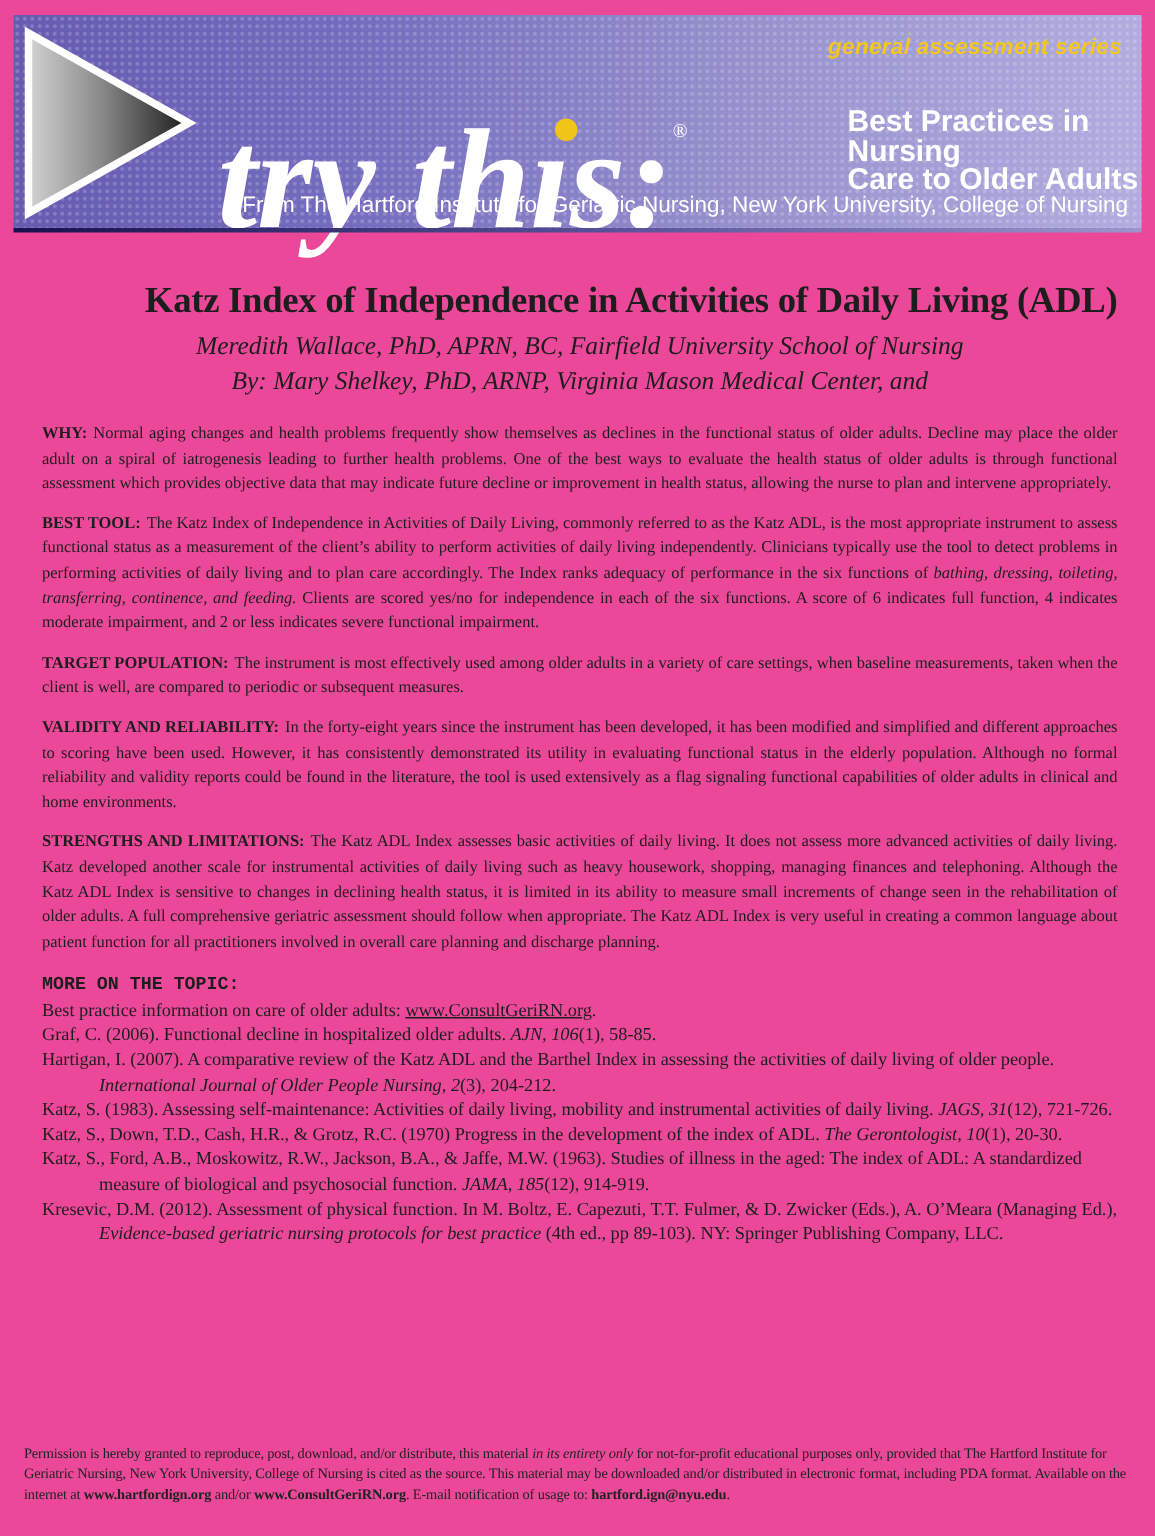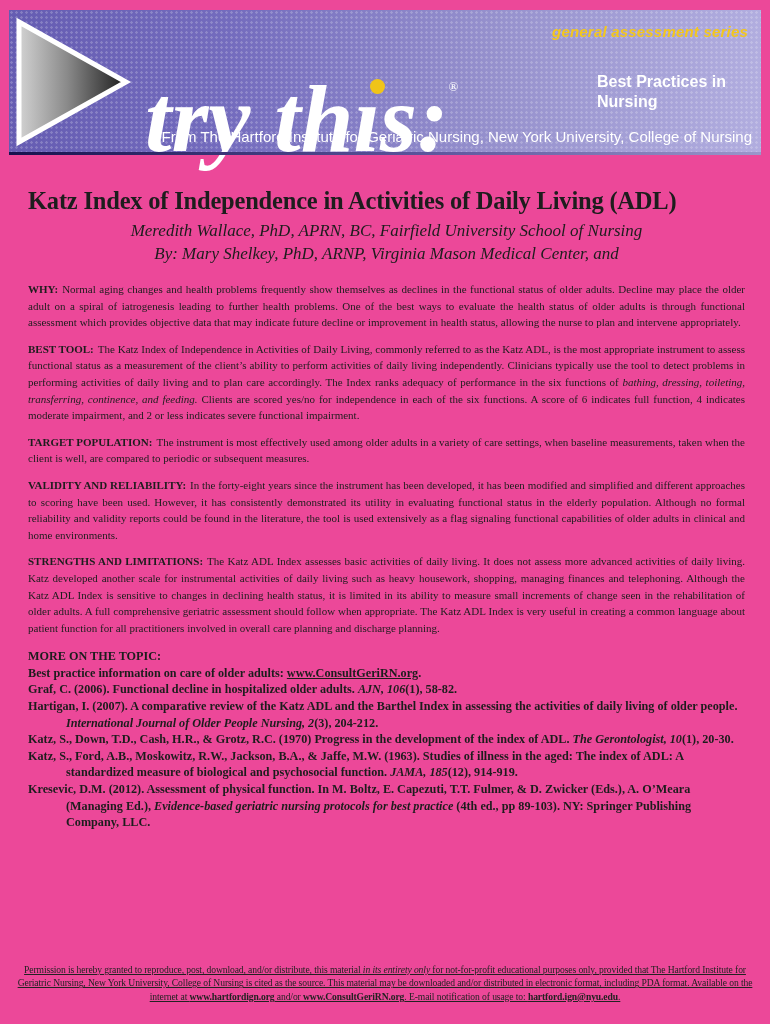--- a/index.html
+++ b/index.html
@@ -25,9 +25,9 @@
   .logo-dot{position:absolute;top:13px;left:16px;width:15px;height:15px;border-radius:50%;
     background:#f0c419;}
   .reg{font-size:13px;font-weight:normal;font-style:normal;vertical-align:60px;letter-spacing:0;}
-  .tagline{position:absolute;left:588px;top:62px;
+  .tagline{position:absolute;left:556px;top:62px;
     font-family:"Liberation Sans",sans-serif;font-weight:bold;color:#ffffff;
-    font-size:16px;line-height:19.5px;}
+    font-size:20px;line-height:19.5px;}
   .fromline{position:absolute;right:9px;bottom:7px;
     font-family:"Liberation Sans",sans-serif;color:#ffffff;font-size:15px;}
 

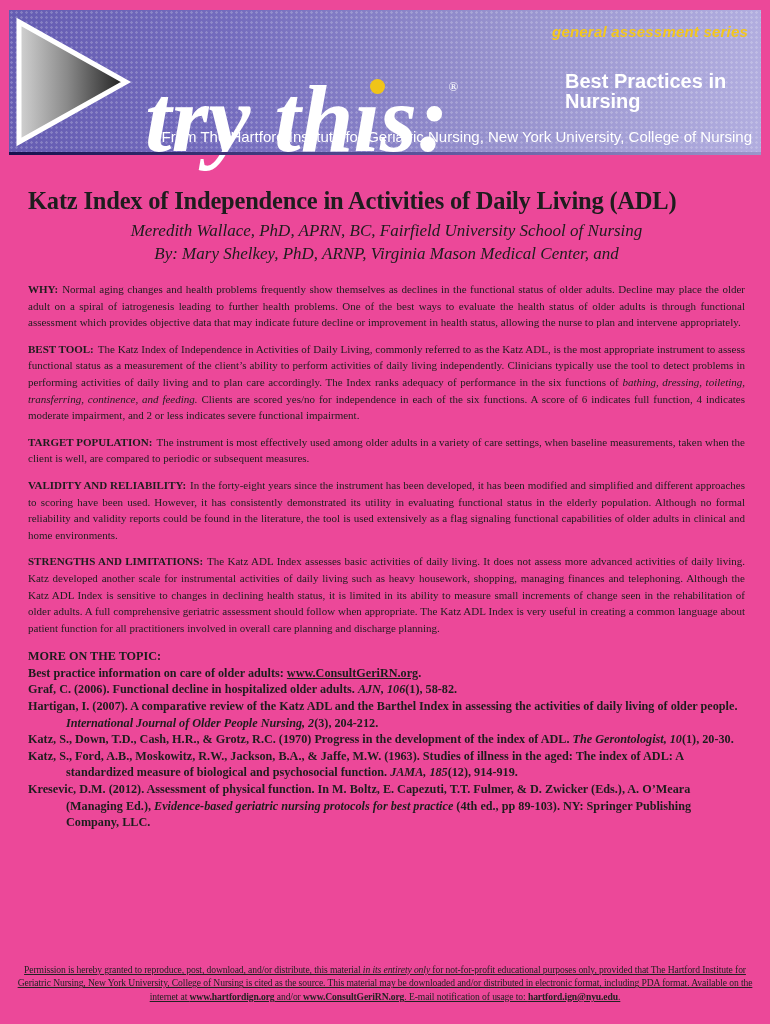--- a/index.html
+++ b/index.html
@@ -76,6 +76,7 @@
 
     <div class="tagline">
       <div>Best Practices in Nursing</div>
+      <div>Care to Older Adults</div>
     </div>
 
     <div class="fromline">From The Hartford Institute for Geriatric Nursing, New York University, College of Nursing</div>

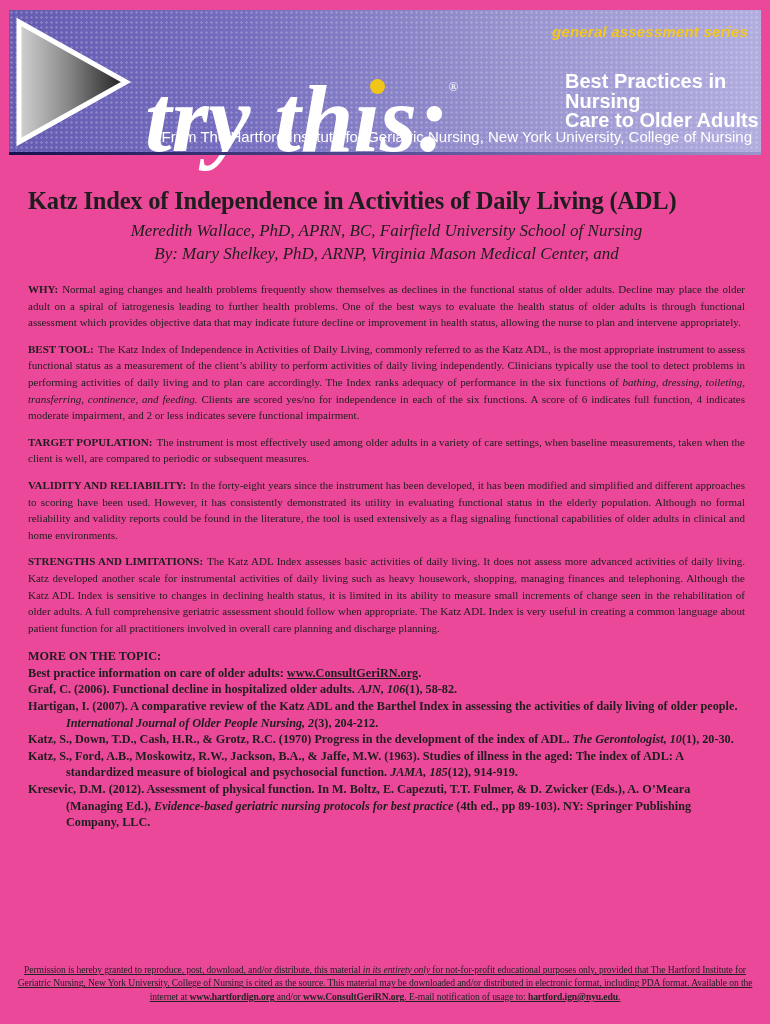--- a/index.html
+++ b/index.html
@@ -35,7 +35,7 @@
   .content{position:absolute;top:164px;left:28px;width:717px;}
   .masthead{display:flex;justify-content:space-between;font-size:13.5px;line-height:17px;}
   .editor{width:305px;}
-  .title{margin:23px 0 0;text-align:left;font-size:24.5px;line-height:27px;
+  .title{margin:23px 0 0;text-align:right;font-size:24.5px;line-height:27px;
     font-weight:bold;letter-spacing:-.2px;}
   .byline{margin-top:5px;text-align:center;font-style:italic;font-size:17px;line-height:23px;}
 

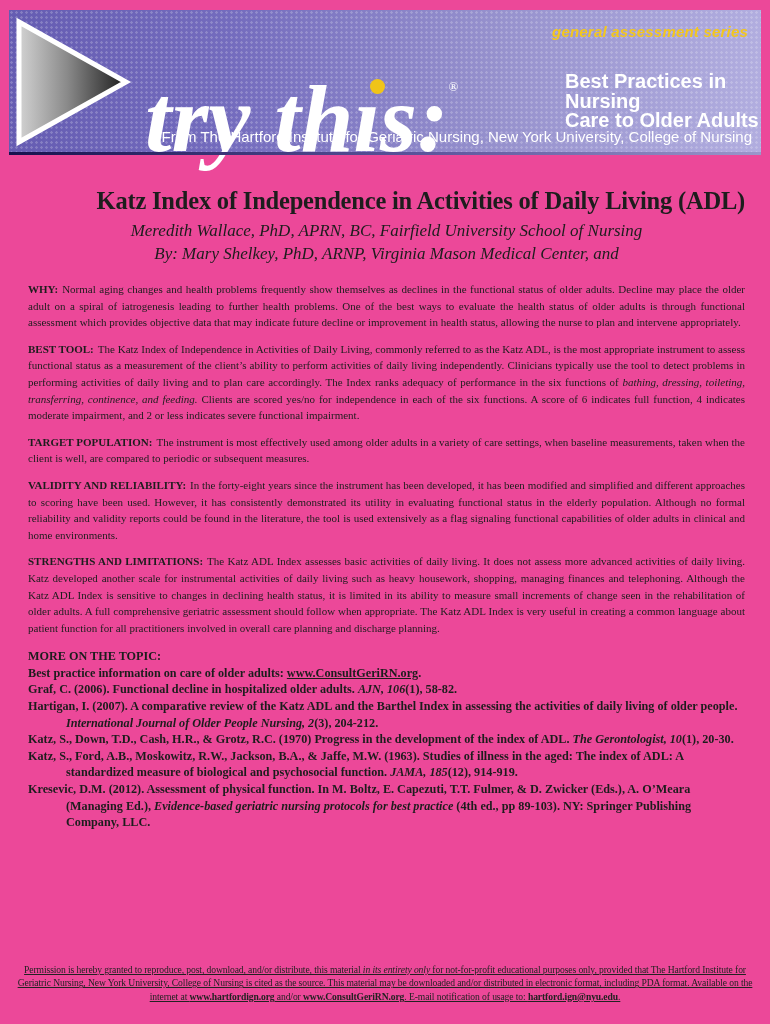--- a/index.html
+++ b/index.html
@@ -44,7 +44,7 @@
   .lbl{font-weight:bold;margin-right:4px;}
 
   .refs{font-size:12.2px;line-height:16.6px;}
-  .more-label{font-weight:bold;margin:12px 0 0;}
+  .more-label{font-weight:bold;margin:12px 0 0;font-family:Liberation Mono, monospace;}
   .ref{margin:0;padding-left:38px;text-indent:-38px;font-weight:bold;}
   .em{font-style:italic;}
   .link{text-decoration:underline;}

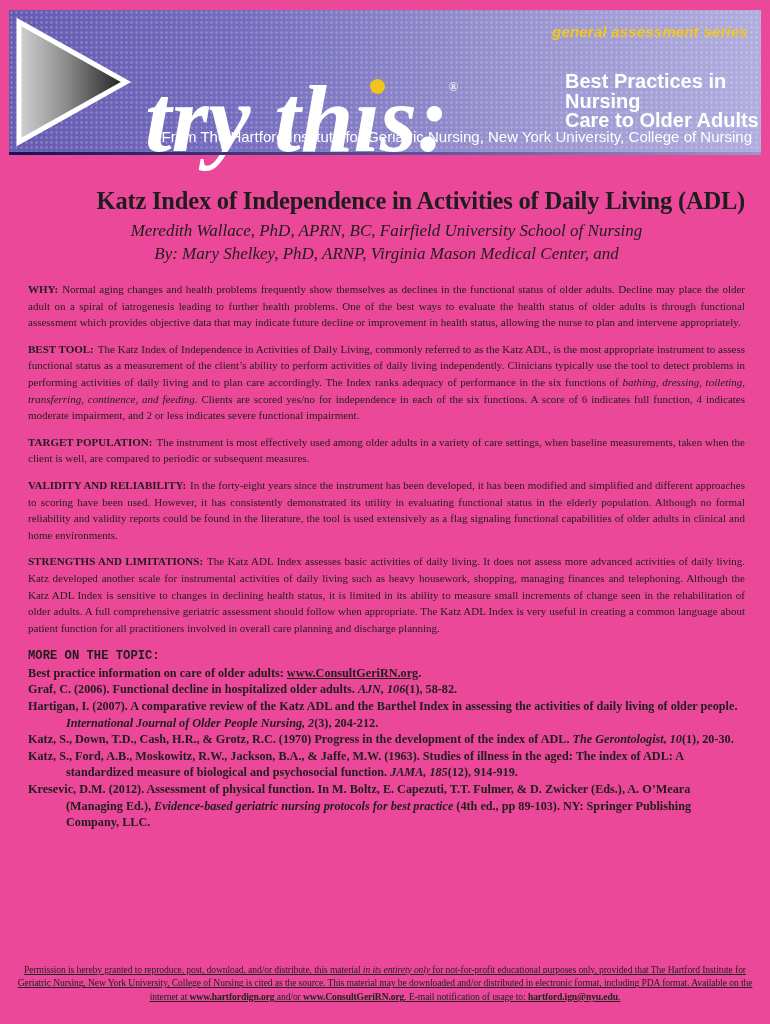--- a/index.html
+++ b/index.html
@@ -45,7 +45,7 @@
 
   .refs{font-size:12.2px;line-height:16.6px;}
   .more-label{font-weight:bold;margin:12px 0 0;font-family:Liberation Mono, monospace;}
-  .ref{margin:0;padding-left:38px;text-indent:-38px;font-weight:bold;}
+  .ref{margin:0;padding-left:38px;text-indent:-38px;}
   .em{font-style:italic;}
   .link{text-decoration:underline;}
 

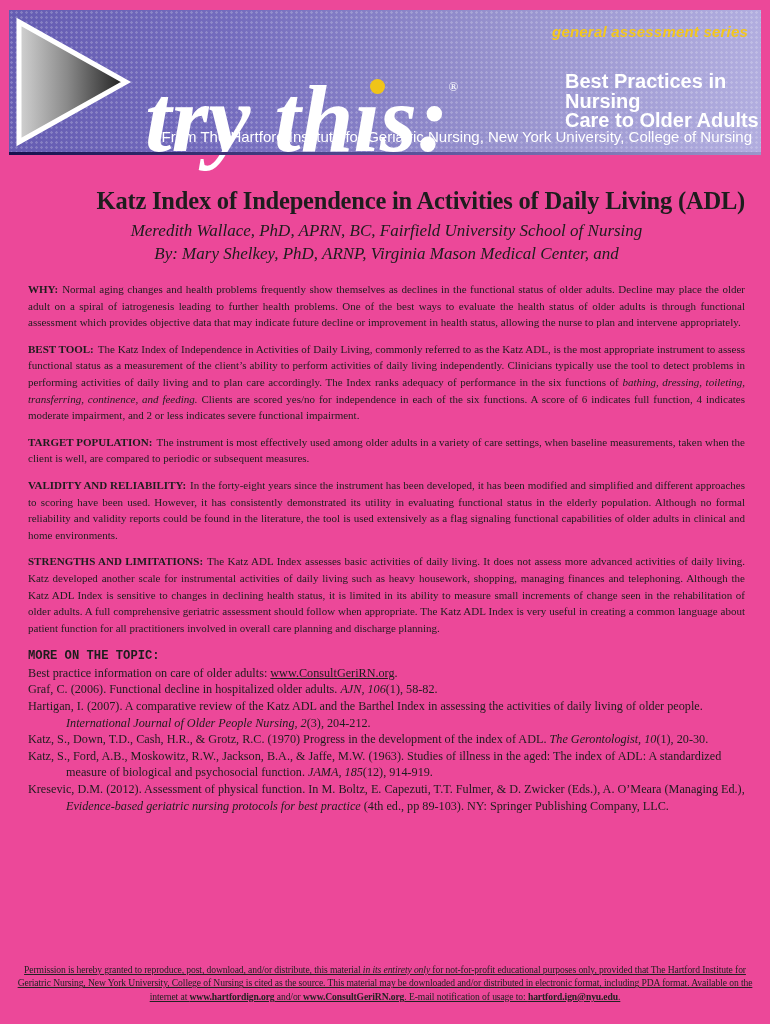--- a/index.html
+++ b/index.html
@@ -110,7 +110,7 @@
 
       <p class="ref"><span>Best practice information on care of older adults: </span><span class="link">www.ConsultGeriRN.org</span><span>.</span></p>
 
-      <p class="ref"><span>Graf, C. (2006). Functional decline in hospitalized older adults. </span><span class="em">AJN, 106</span><span>(1), 58-82.</span></p>
+      <p class="ref"><span>Graf, C. (2006). Functional decline in hospitalized older adults. </span><span class="em">AJN, 106</span><span>(1), 58-85.</span></p>
 
       <p class="ref"><span>Hartigan, I. (2007). A comparative review of the Katz ADL and the Barthel Index in assessing the activities of daily living of older people. </span><span class="em">International Journal of Older People Nursing, 2</span><span>(3), 204-212.</span></p>
 

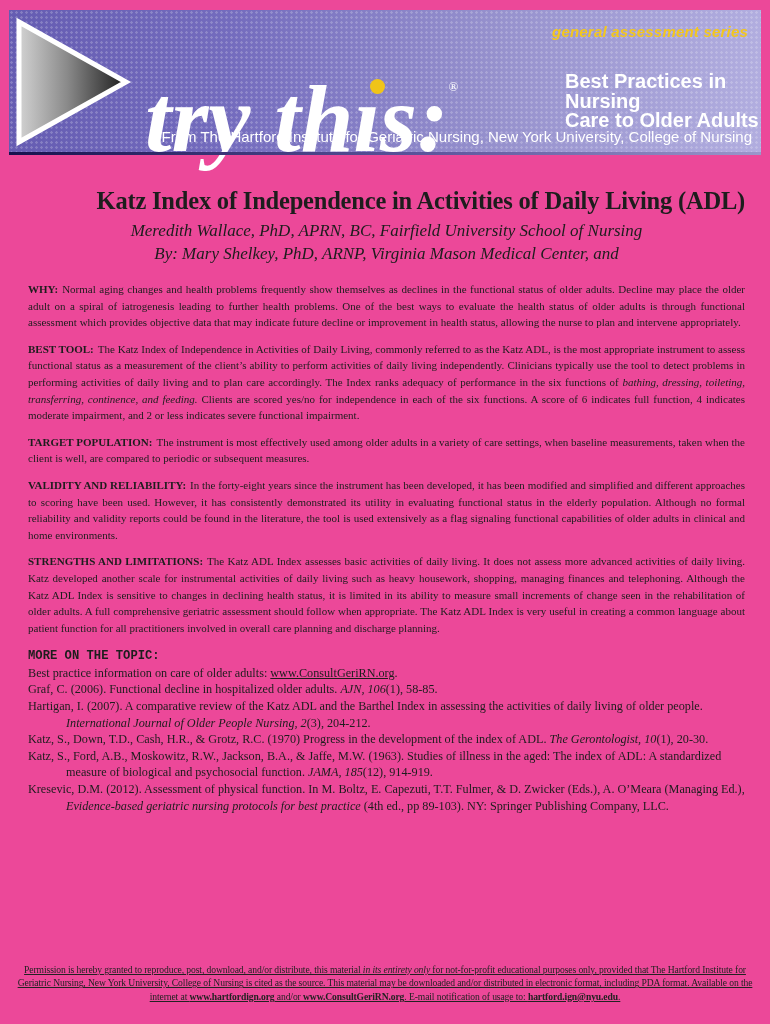--- a/index.html
+++ b/index.html
@@ -114,6 +114,7 @@
 
       <p class="ref"><span>Hartigan, I. (2007). A comparative review of the Katz ADL and the Barthel Index in assessing the activities of daily living of older people. </span><span class="em">International Journal of Older People Nursing, 2</span><span>(3), 204-212.</span></p>
 
+      <p class="ref"><span>Katz, S. (1983). Assessing self-maintenance: Activities of daily living, mobility and instrumental activities of daily living. </span><span class="em">JAGS, 31</span><span>(12), 721-726.</span></p>
 
       <p class="ref"><span>Katz, S., Down, T.D., Cash, H.R., &amp; Grotz, R.C. (1970) Progress in the development of the index of ADL. </span><span class="em">The Gerontologist, 10</span><span>(1), 20-30.</span></p>
 

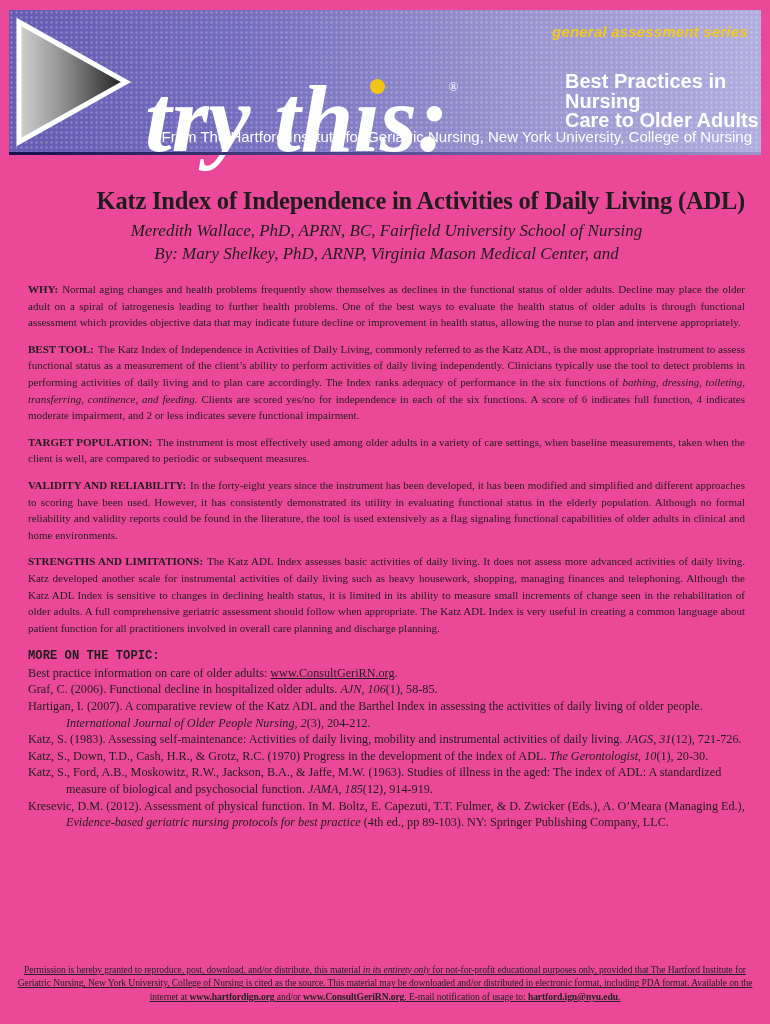--- a/index.html
+++ b/index.html
@@ -49,8 +49,8 @@
   .em{font-style:italic;}
   .link{text-decoration:underline;}
 
-  .footer{position:absolute;left:16px;right:16px;top:963px;text-align:center;
-    font-size:9.6px;line-height:13.4px;letter-spacing:-.1px;color:#222;text-decoration:underline;}
+  .footer{position:absolute;left:16px;right:16px;top:963px;text-align:left;
+    font-size:9.6px;line-height:13.4px;letter-spacing:-.1px;color:#222;}
   .footer b{font-weight:bold;}
 </style>
 </head>

